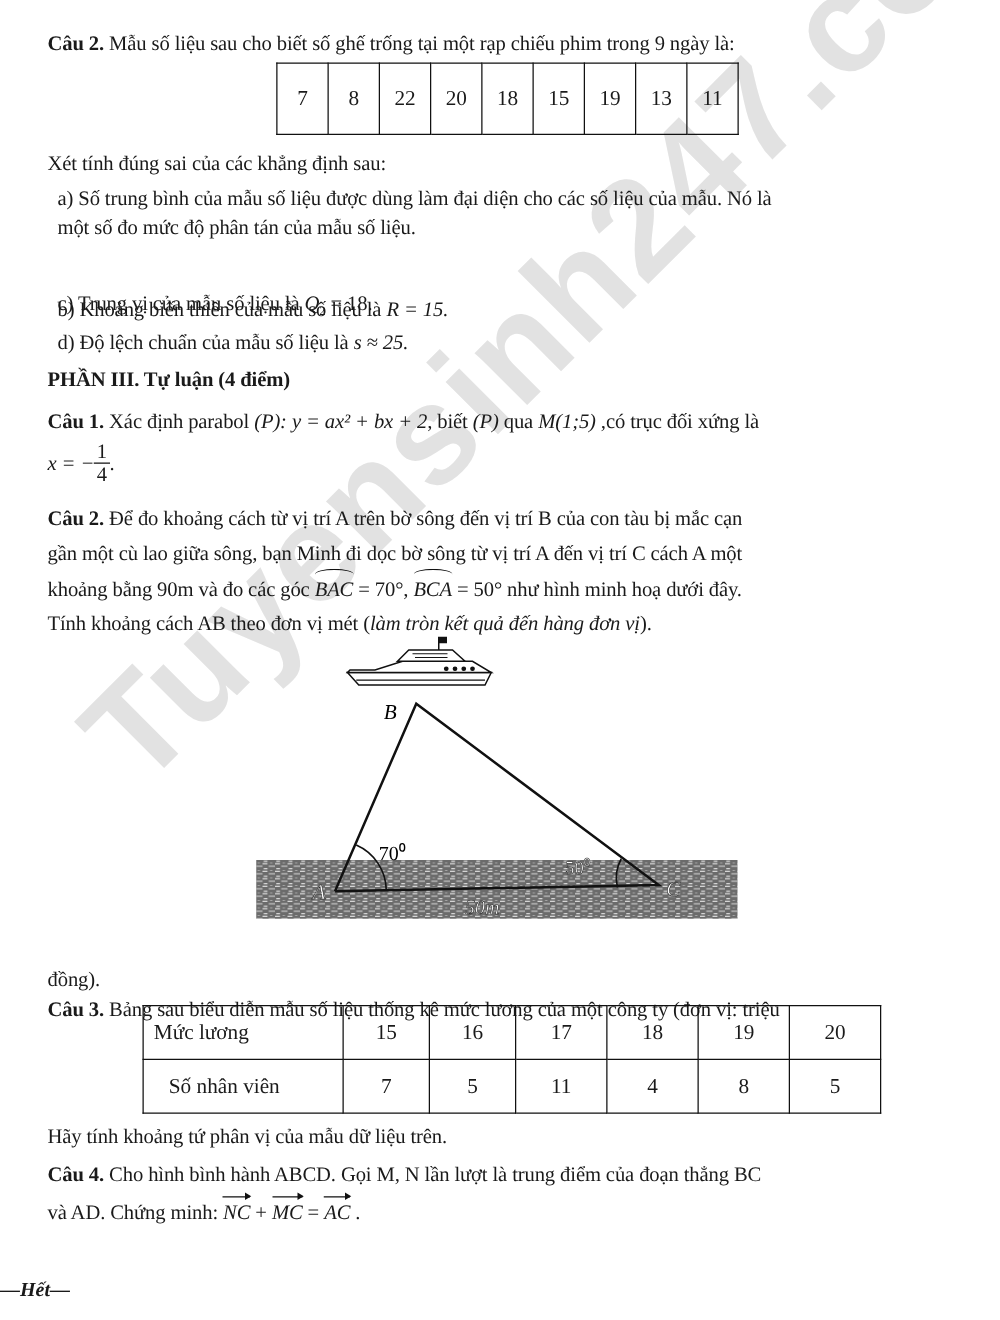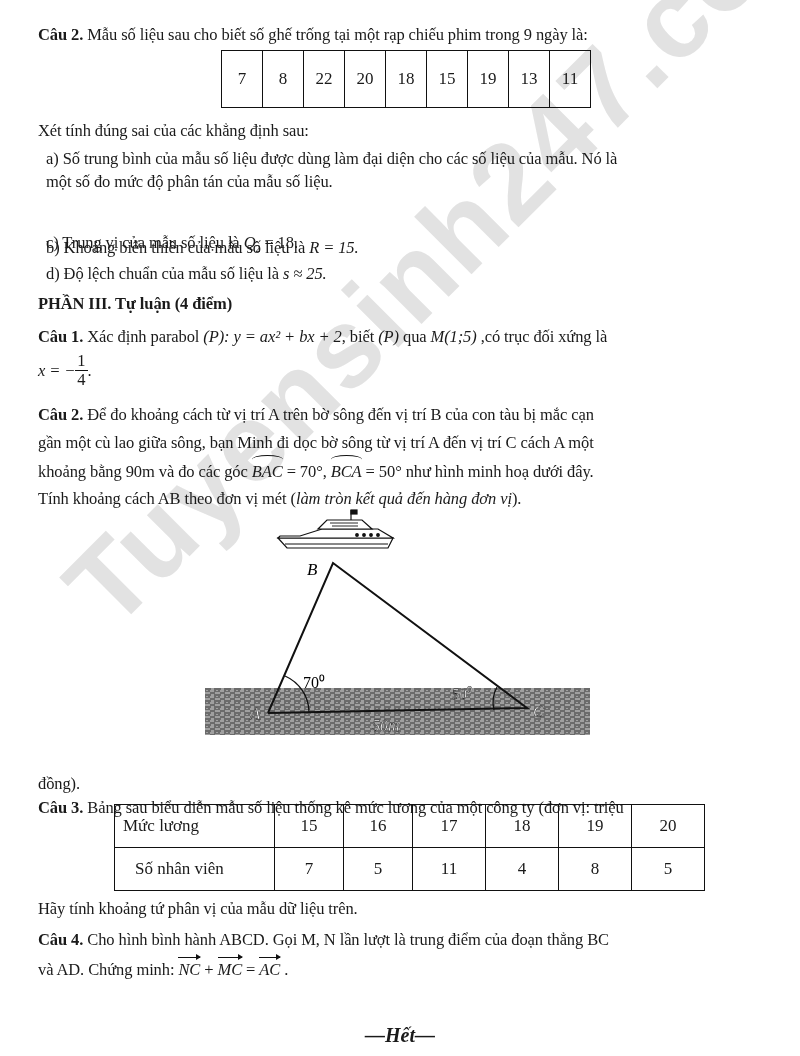--- a/index.html
+++ b/index.html
@@ -24,7 +24,7 @@
   .vec::before { content:""; position:absolute; left:0; right:0; top:-2px; border-top:1.3px solid #111; }
   .vec::after { content:""; position:absolute; right:-1px; top:-5px; border-left:5px solid #111; border-top:3px solid transparent; border-bottom:3px solid transparent; }
   svg text { font-family:"Liberation Serif",serif; }
-  .footer { position:absolute; left:0; width:800px; text-align:center; top:1024px; font-family:"Liberation Serif",serif; font-style:italic; font-weight:bold; font-size:20px; }
+  .footer { position:absolute; left:0; width:800px; top:1024px; font-family:"Liberation Serif",serif; font-style:italic; font-weight:bold; font-size:16px; }
 </style>
 </head>
 <body>

